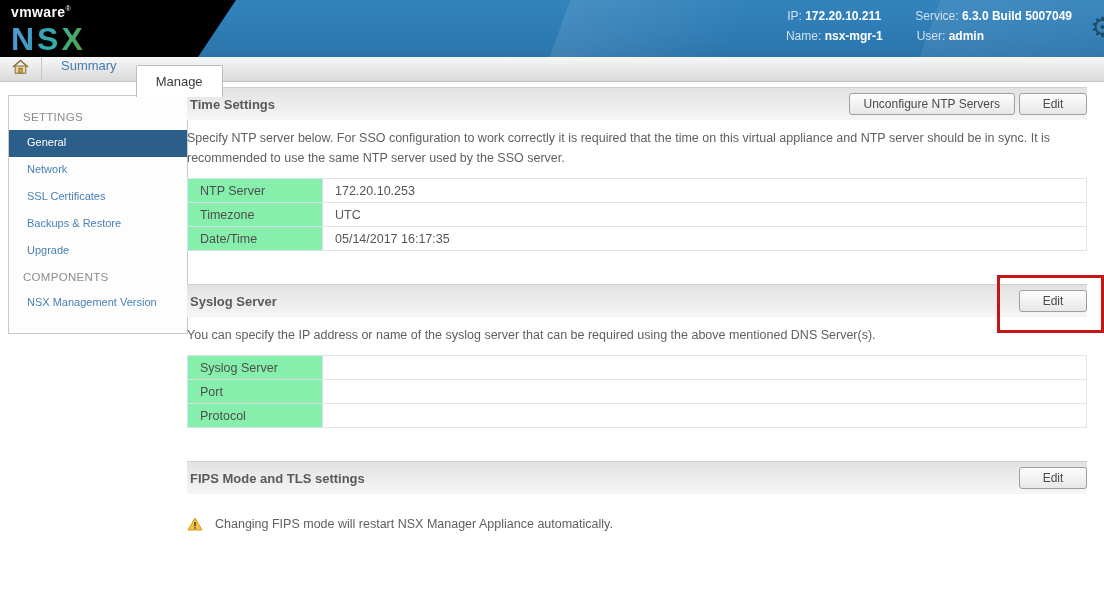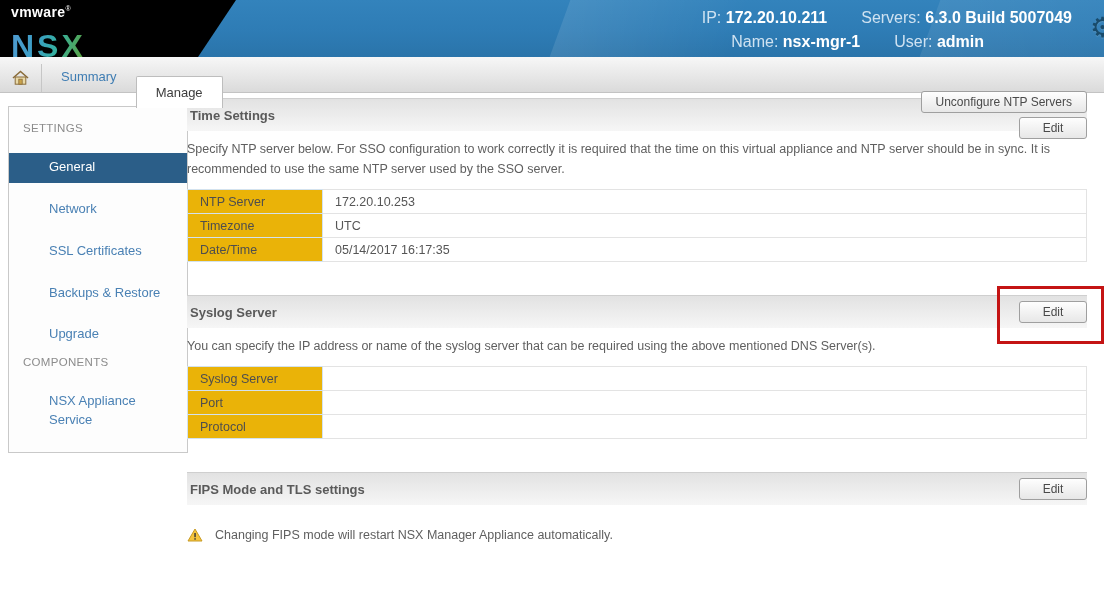--- a/index.html
+++ b/index.html
@@ -40,7 +40,7 @@
   }
   .banner-info {
     position:absolute; right:32px; top:9px;
-    font-size:16px; color:#fff; text-align:right;
+    font-size:12px; color:#fff; text-align:right;
   }
   .banner-info-row { display:flex; justify-content:flex-end; gap:34px; margin-bottom:6px; }
   .bi-pair { white-space:nowrap; }

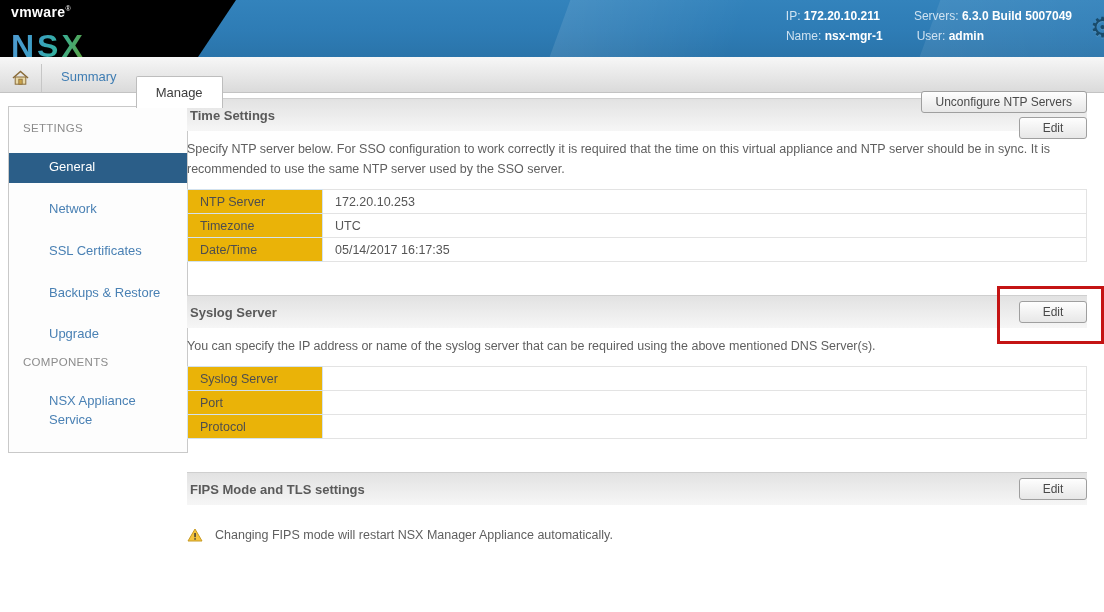--- a/index.html
+++ b/index.html
@@ -144,7 +144,7 @@
   <div class="banner-info">
     <div class="banner-info-row">
       <span class="bi-pair"><span class="bi-label">IP:</span> <span class="bi-value">172.20.10.211</span></span>
-      <span class="bi-pair"><span class="bi-label">Servers:</span> <span class="bi-value">6.3.0 Build 5007049</span></span>
+      <span class="bi-pair"><span class="bi-label">Service:</span> <span class="bi-value">6.3.0 Build 5007049</span></span>
     </div>
     <div class="banner-info-row" style="margin-bottom:0; margin-right:88px;">
       <span class="bi-pair"><span class="bi-label">Name:</span> <span class="bi-value">nsx-mgr-1</span></span>

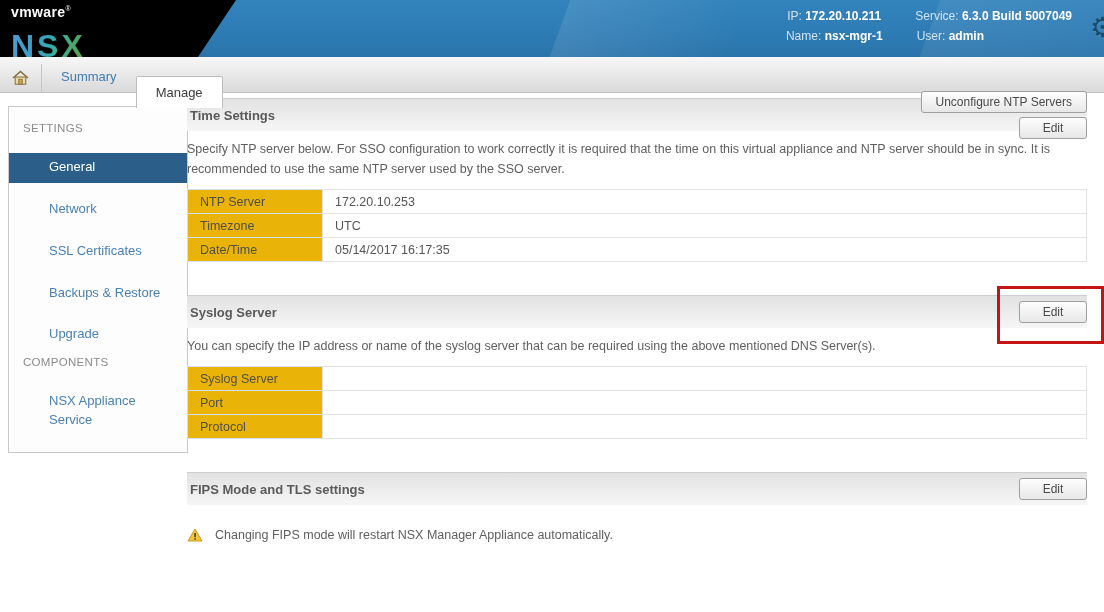--- a/index.html
+++ b/index.html
@@ -33,7 +33,7 @@
   .logo-vmware { color:#fff; font-weight:bold; font-size:14px; letter-spacing:0.4px; }
   .logo-reg { color:#fff; font-size:7px; vertical-align:super; }
   .logo-nsx {
-    display:block; margin-top:11px;
+    display:block; margin-top:4px;
     font-size:32px; font-weight:bold; letter-spacing:3px; line-height:0.95;
     background:linear-gradient(105deg,#4e9bd0 5%, #3a9ec4 35%, #35b0a0 60%, #5aa13f 95%);
     -webkit-background-clip:text; background-clip:text; color:transparent;

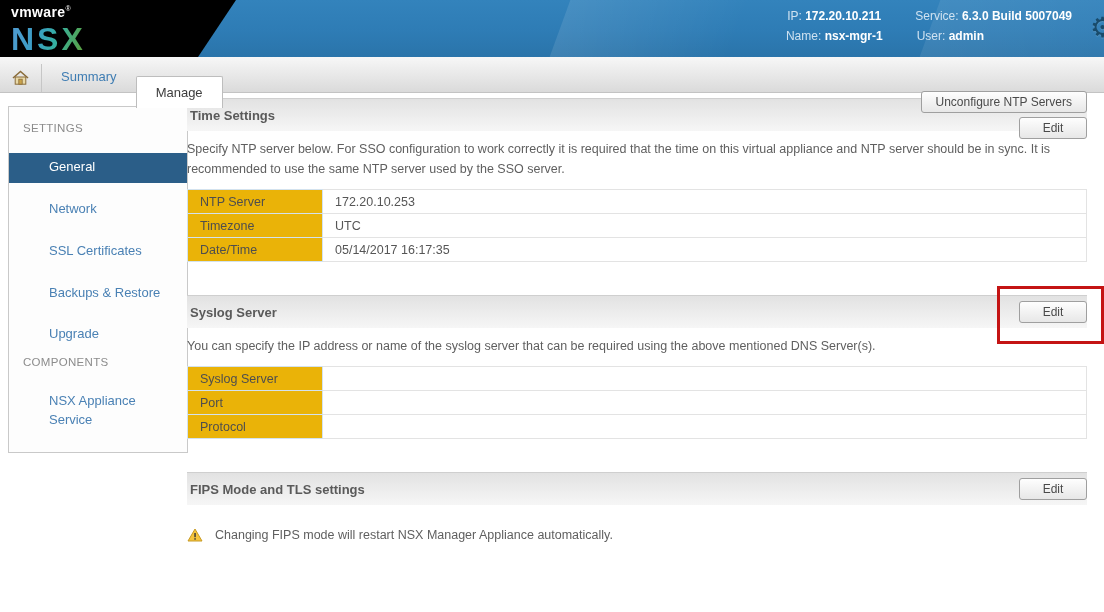--- a/index.html
+++ b/index.html
@@ -53,7 +53,7 @@
 
   
   .tabbar {
-    height:36px;
+    height:25px;
     background:linear-gradient(#f7f7f7,#dadada);
     border-bottom:1px solid #c3c3c3;
     display:flex; align-items:flex-end;

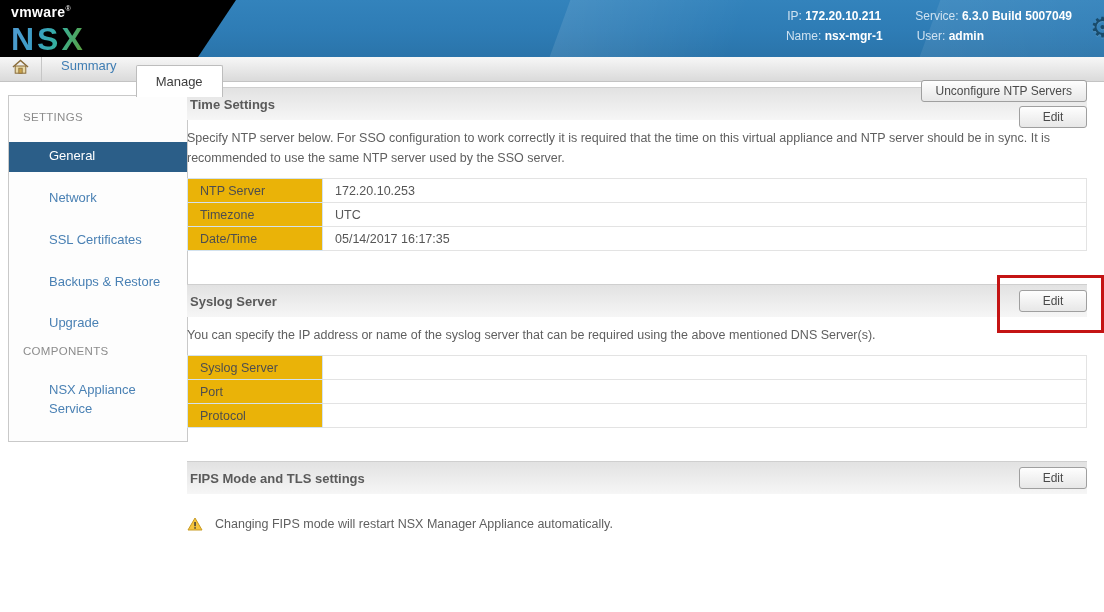--- a/index.html
+++ b/index.html
@@ -100,7 +100,7 @@
     padding-left:3px;
   }
   .sec-title { font-weight:bold; font-size:13px; color:#5a5a5a; }
-  .btn-row { display:flex; gap:4px; align-items:flex-end;flex-direction:column; }
+  .btn-row { display:flex; gap:4px; align-items:flex-end; }
   .btn {
     height:22px; min-width:68px; padding:0 14px;
     font-family:"Liberation Sans",sans-serif; font-size:12px; color:#4a4a4a;

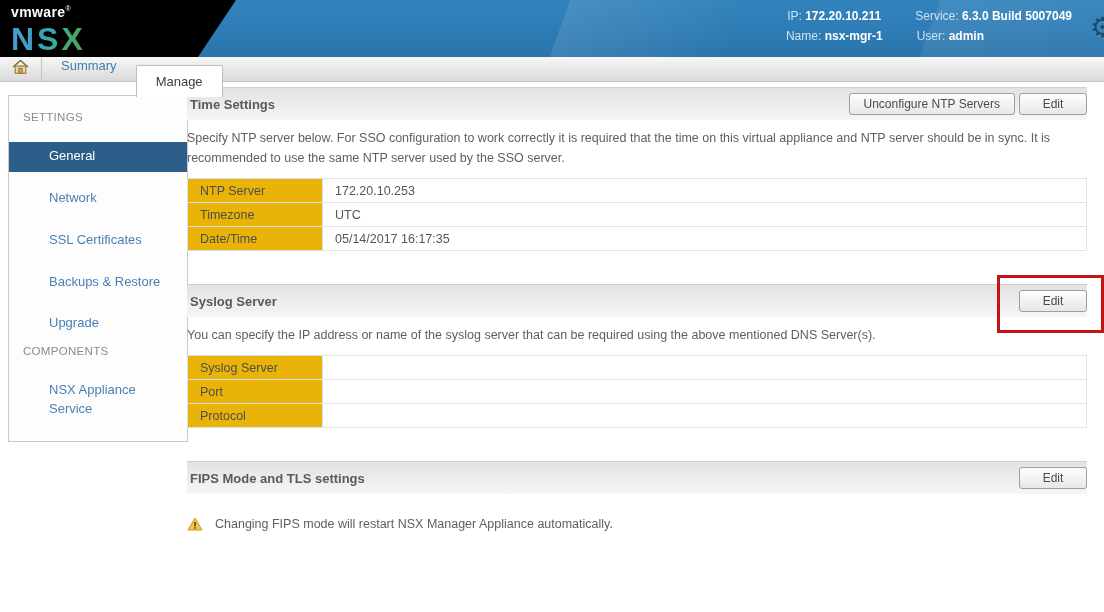--- a/index.html
+++ b/index.html
@@ -85,8 +85,8 @@
     padding:6px 0 7px 14px;
   }
   .side-item {
-    color:#4a81b4; font-size:13px; padding:5px 8px 6px 40px;
-    cursor:pointer; line-height:1.45;margin-top:12px;
+    color:#4a81b4; font-size:11px; padding:5px 8px 6px 18px;
+    cursor:pointer; line-height:1.45;
   }
   .side-item.selected { background:#2b5e88; color:#fff; }
 

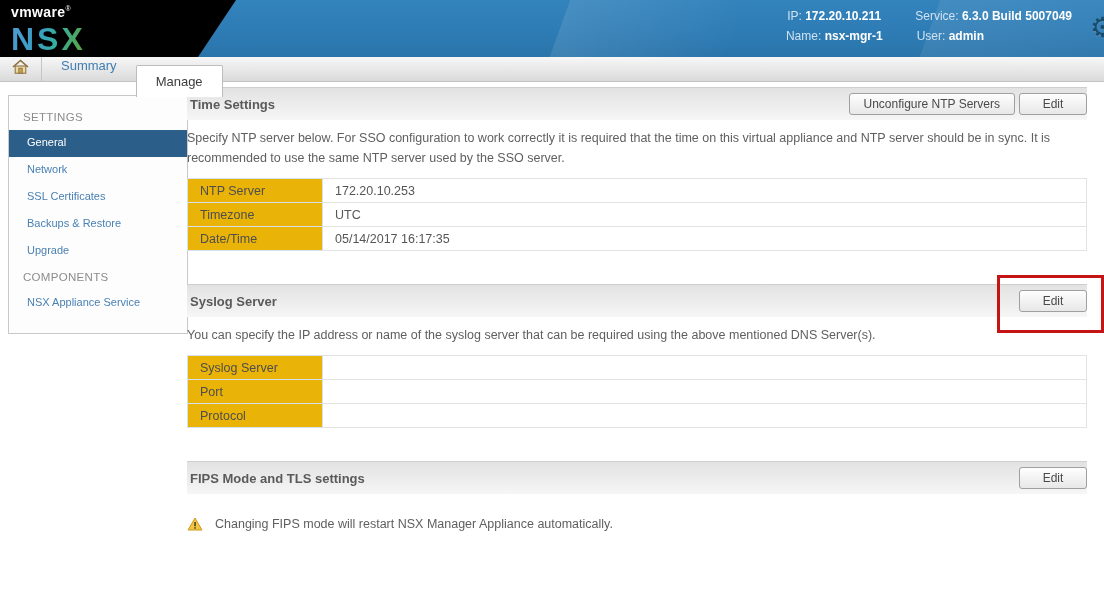--- a/index.html
+++ b/index.html
@@ -113,7 +113,7 @@
   table.kv { width:100%; border-collapse:collapse; margin-top:10px; font-size:12.5px; }
   table.kv td { height:24px; }
   td.k {
-    width:135px; background:#eab308; border:1px solid #d3e2ee;
+    width:135px; background:#86efac; border:1px solid #d3e2ee;
     padding-left:12px; color:#4e4e4e;
   }
   td.v {

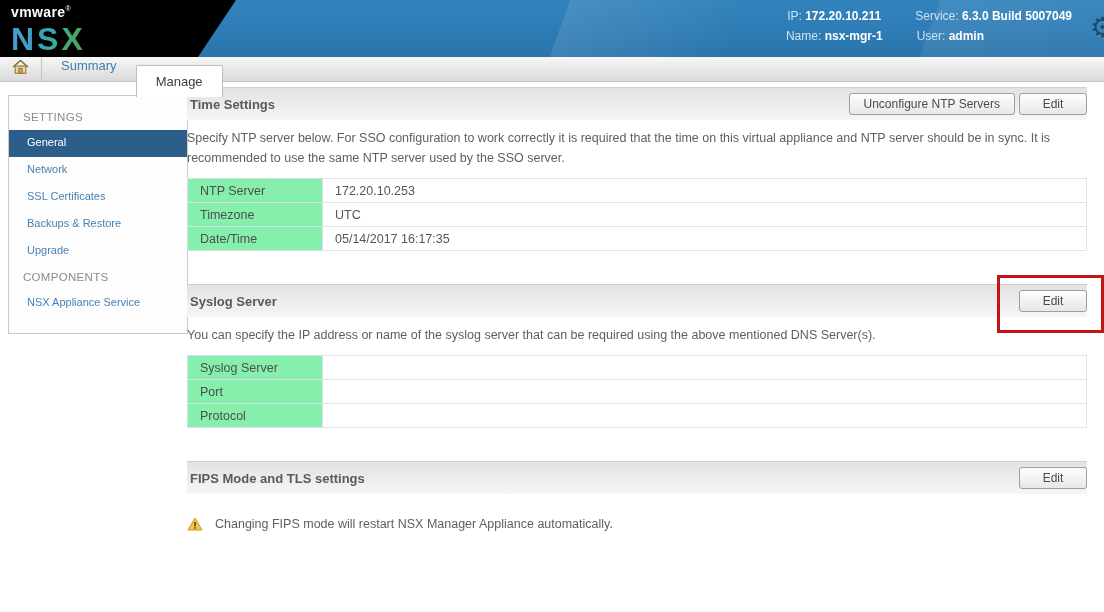--- a/index.html
+++ b/index.html
@@ -177,7 +177,7 @@
       <div class="side-item">Backups &amp; Restore</div>
       <div class="side-item">Upgrade</div>
       <div class="side-header">COMPONENTS</div>
-      <div class="side-item">NSX Appliance Service</div>
+      <div class="side-item">NSX Management Version</div>
     </div>
   </div>
 

